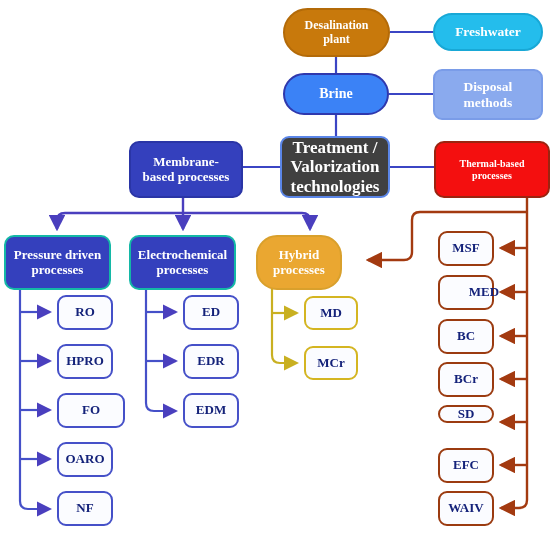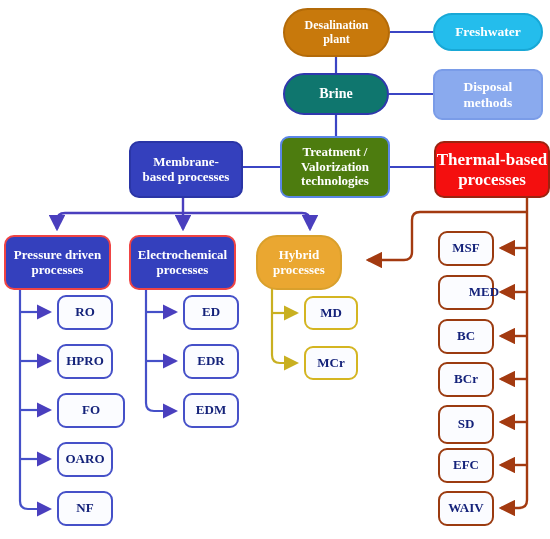--- a/index.html
+++ b/index.html
@@ -15,7 +15,7 @@
            font-size:12px;}
   .n-fresh{background:#24bdec;border:2px solid #18a8d6;color:#ffffff;border-radius:22px;
            font-size:13.5px;}
-  .n-brine{background:#0f766e;border:2px solid #2f38ad;color:#ffffff;border-radius:24px;
+  .n-brine{background:#3b82f6;border:2px solid #2f38ad;color:#ffffff;border-radius:24px;
            font-size:14px;}
   .n-disposal{background:#8aaaee;border:2px solid #7a9ce8;color:#ffffff;border-radius:9px;
            font-size:13.5px;}

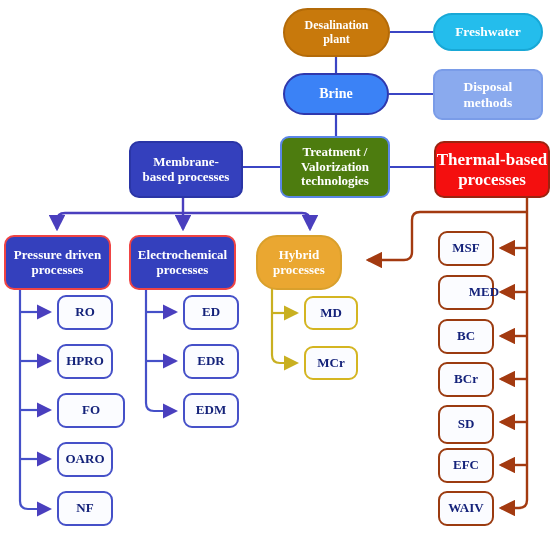--- a/index.html
+++ b/index.html
@@ -19,8 +19,8 @@
            font-size:14px;}
   .n-disposal{background:#8aaaee;border:2px solid #7a9ce8;color:#ffffff;border-radius:9px;
            font-size:13.5px;}
-  .n-treat{background:#4d7c0f;border:2px solid #5b86e8;color:#ffffff;border-radius:9px;
-           font-size:13px;}
+  .n-treat{background:#404040;border:2px solid #5b86e8;color:#ffffff;border-radius:9px;
+           font-size:17px;}
   .n-membrane{background:#3440bd;border:2px solid #2a35a6;color:#ffffff;border-radius:10px;
            font-size:13px;}
   .n-thermal{background:#f40f0f;border:2px solid #9b2410;color:#ffffff;border-radius:10px;

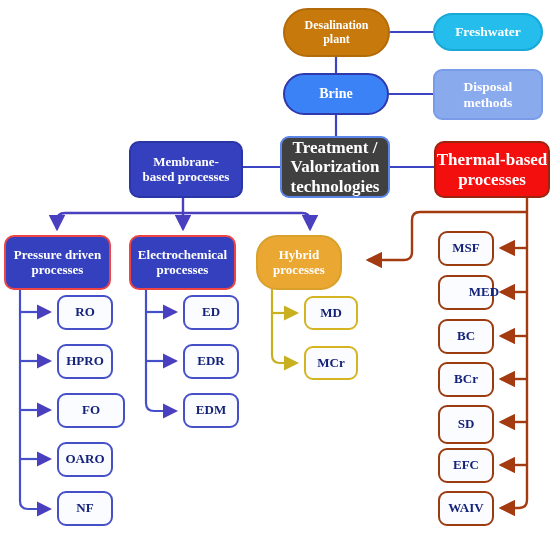--- a/index.html
+++ b/index.html
@@ -24,7 +24,7 @@
   .n-membrane{background:#3440bd;border:2px solid #2a35a6;color:#ffffff;border-radius:10px;
            font-size:13px;}
   .n-thermal{background:#f40f0f;border:2px solid #9b2410;color:#ffffff;border-radius:10px;
-           font-size:17px;}
+           font-size:10px;}
   .n-pressure,.n-electro{background:#3440bd;border:2px solid #ef4444;color:#ffffff;
            border-radius:10px;font-size:13px;}
   .n-hybrid{background:#eaa731;border:2px solid #d9a02c;color:#ffffff;border-radius:10px;

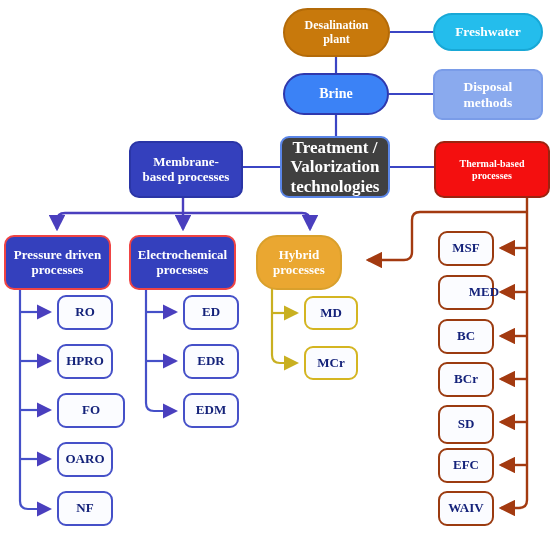--- a/index.html
+++ b/index.html
@@ -25,7 +25,7 @@
            font-size:13px;}
   .n-thermal{background:#f40f0f;border:2px solid #9b2410;color:#ffffff;border-radius:10px;
            font-size:10px;}
-  .n-pressure,.n-electro{background:#3440bd;border:2px solid #ef4444;color:#ffffff;
+  .n-pressure,.n-electro{background:#3440bd;border:2px solid #14b8a6;color:#ffffff;
            border-radius:10px;font-size:13px;}
   .n-hybrid{background:#eaa731;border:2px solid #d9a02c;color:#ffffff;border-radius:10px;
            font-size:13px;}

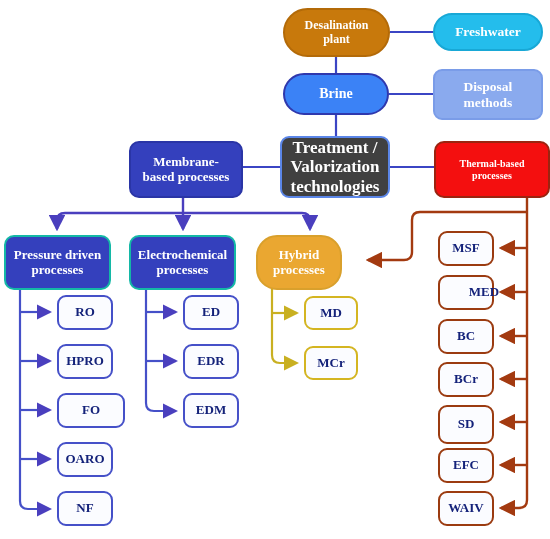--- a/index.html
+++ b/index.html
@@ -154,7 +154,7 @@
   <div class="node leaf leaf-red" style="left:438px;top:275px;width:56px;height:35px;padding-left:36px;">MED</div>
   <div class="node leaf leaf-red" style="left:438px;top:319px;width:56px;height:35px;">BC</div>
   <div class="node leaf leaf-red" style="left:438px;top:362px;width:56px;height:35px;">BCr</div>
-  <div class="node leaf leaf-red" style="left:438px;top:405px;width:56px;height:39px;">SD</div>
+  <div class="node leaf leaf-red" style="left:438px;top:405px;width:56px;height:18px;">SD</div>
   <div class="node leaf leaf-red" style="left:438px;top:448px;width:56px;height:35px;">EFC</div>
   <div class="node leaf leaf-red" style="left:438px;top:491px;width:56px;height:35px;">WAIV</div>
 

